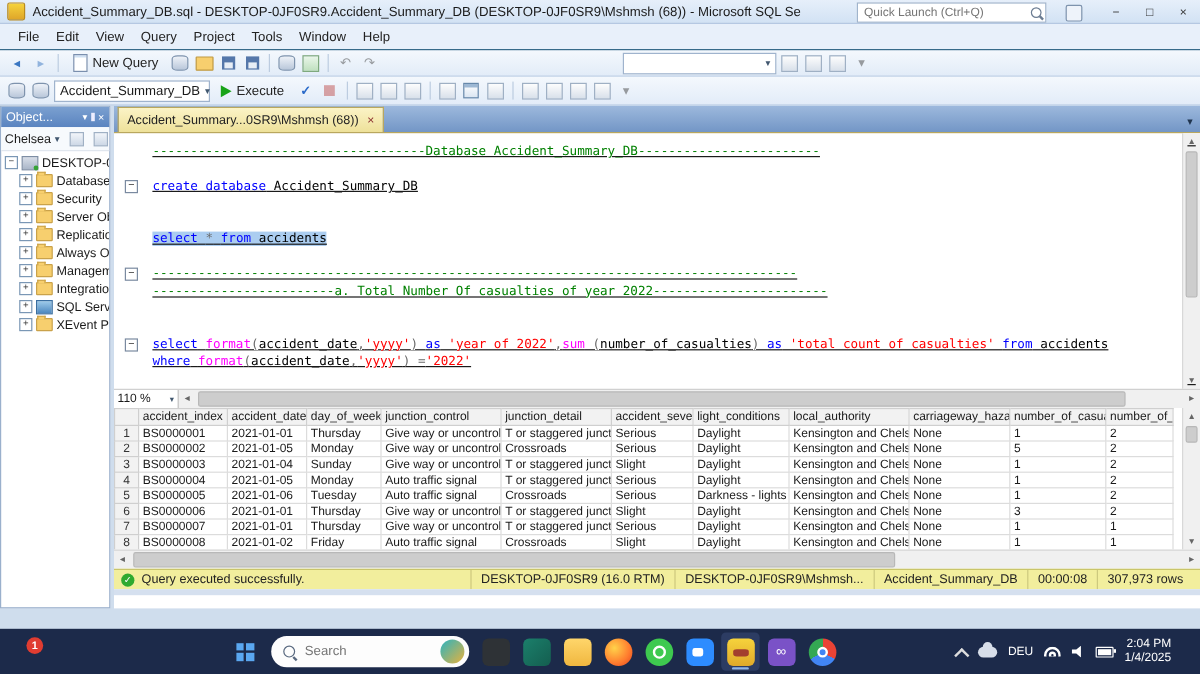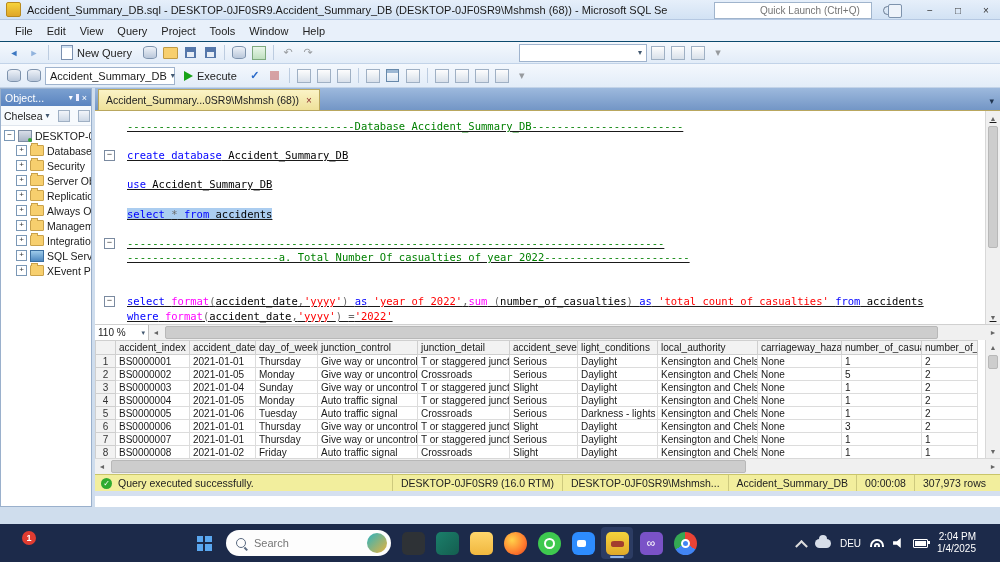--- a/index.html
+++ b/index.html
@@ -11,7 +11,7 @@
   .appicon{width:13px;height:13px;border-radius:2px;background:linear-gradient(#f6d33c,#dfa62a);border:1px solid #b98a1e;flex:none;}
   .title-text{font-size:11px;white-space:nowrap;overflow:hidden;max-width:640px;}
   .quicklaunch{position:absolute;right:128px;top:2px;width:150px;height:15px;background:#fff;border:1px solid #a0b4cc;display:flex;align-items:center;padding:0 3px;gap:3px;}
-  .quicklaunch input{border:none;outline:none;background:transparent;font-family:"Liberation Sans",sans-serif;font-size:10px;color:#666;width:118px;margin-left:40px;}
+  .quicklaunch input{border:none;outline:none;background:transparent;font-family:"Liberation Sans",sans-serif;font-size:10px;color:#666;width:118px;}
   .mini-mag{width:7px;height:7px;border:1.5px solid #6b7c92;border-radius:50%;position:relative;flex:none;margin-left:auto;}
   .mini-mag::after{content:'';position:absolute;width:4px;height:1.5px;background:#6b7c92;transform:rotate(45deg);right:-3px;bottom:-1px;}
   .feedback-ic{position:absolute;right:98px;top:4px;width:12px;height:12px;border:1px solid #7e93ad;border-radius:2px;background:#eef3fa;}

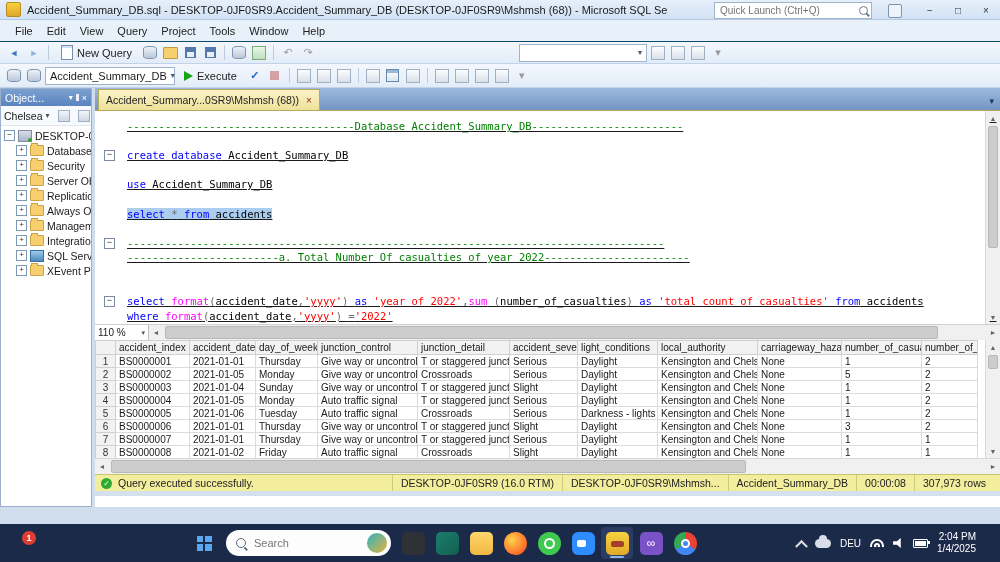--- a/index.html
+++ b/index.html
@@ -408,7 +408,6 @@
           <div class="code-line"><span class="line-text"></span></div>
           <div class="code-line"><span class="fold-box">−</span><span class="line-text"><span class="tok-kw">create database</span><span class="tok-pl"> Accident_Summary_DB</span></span></div>
           <div class="code-line"><span class="line-text"></span></div>
-          <div class="code-line"><span class="line-text"><span class="tok-kw">use</span><span class="tok-pl"> Accident_Summary_DB</span></span></div>
           <div class="code-line"><span class="line-text"></span></div>
           <div class="code-line"><span class="line-text selected"><span class="tok-kw">select</span><span class="tok-pl"> </span><span class="tok-op">*</span><span class="tok-pl"> </span><span class="tok-kw">from</span><span class="tok-pl"> accidents</span></span></div>
           <div class="code-line"><span class="line-text"></span></div>

